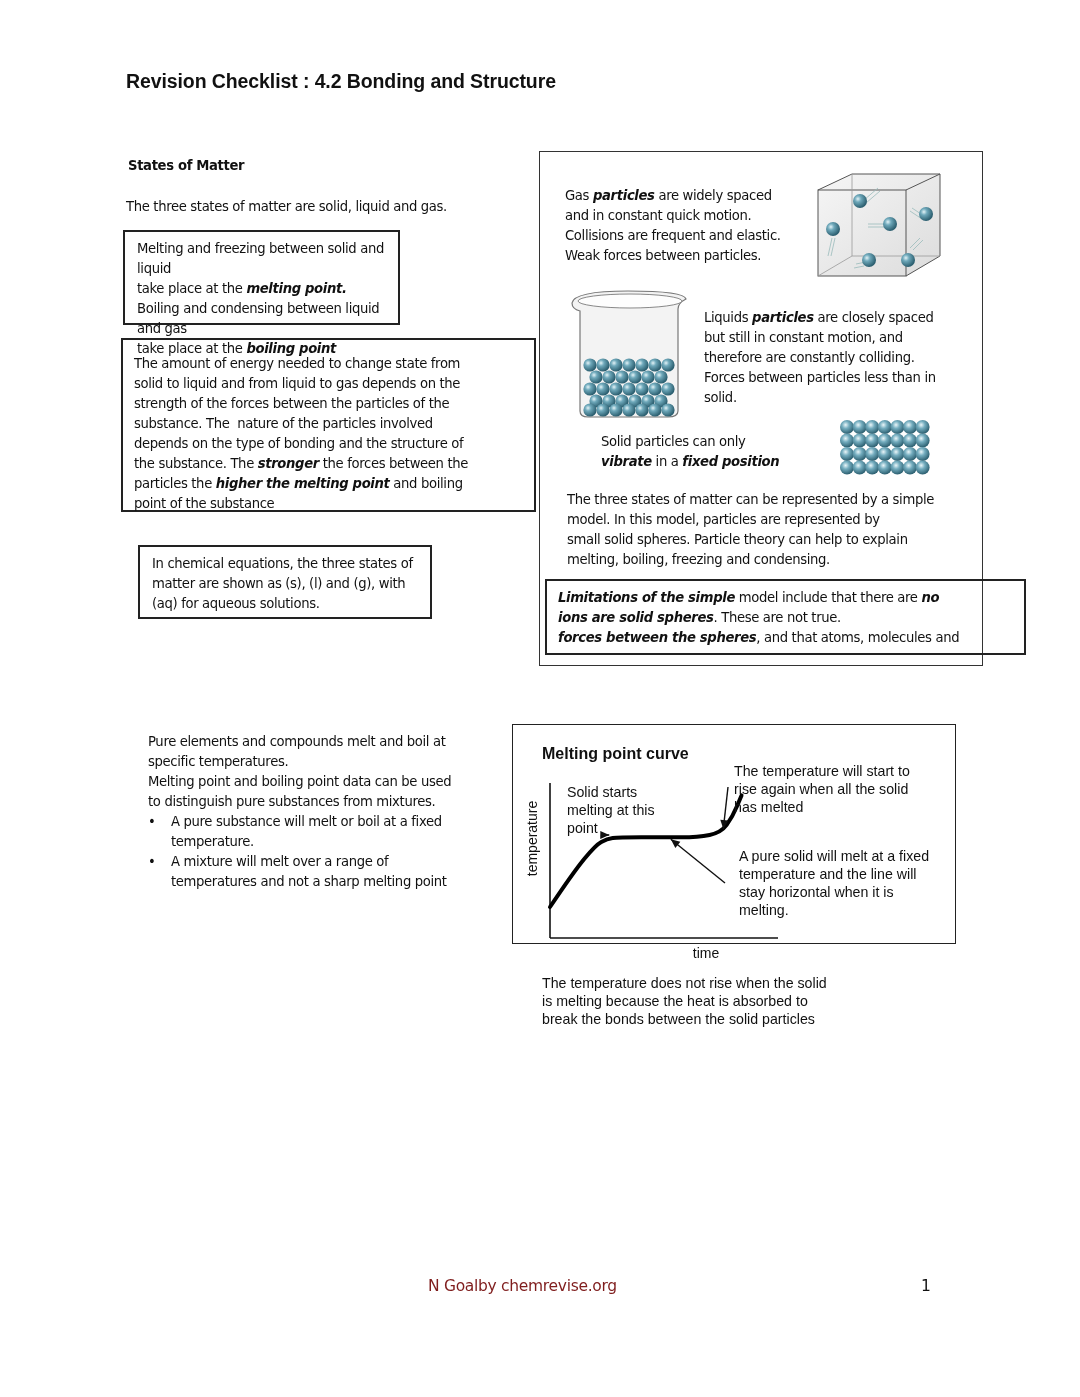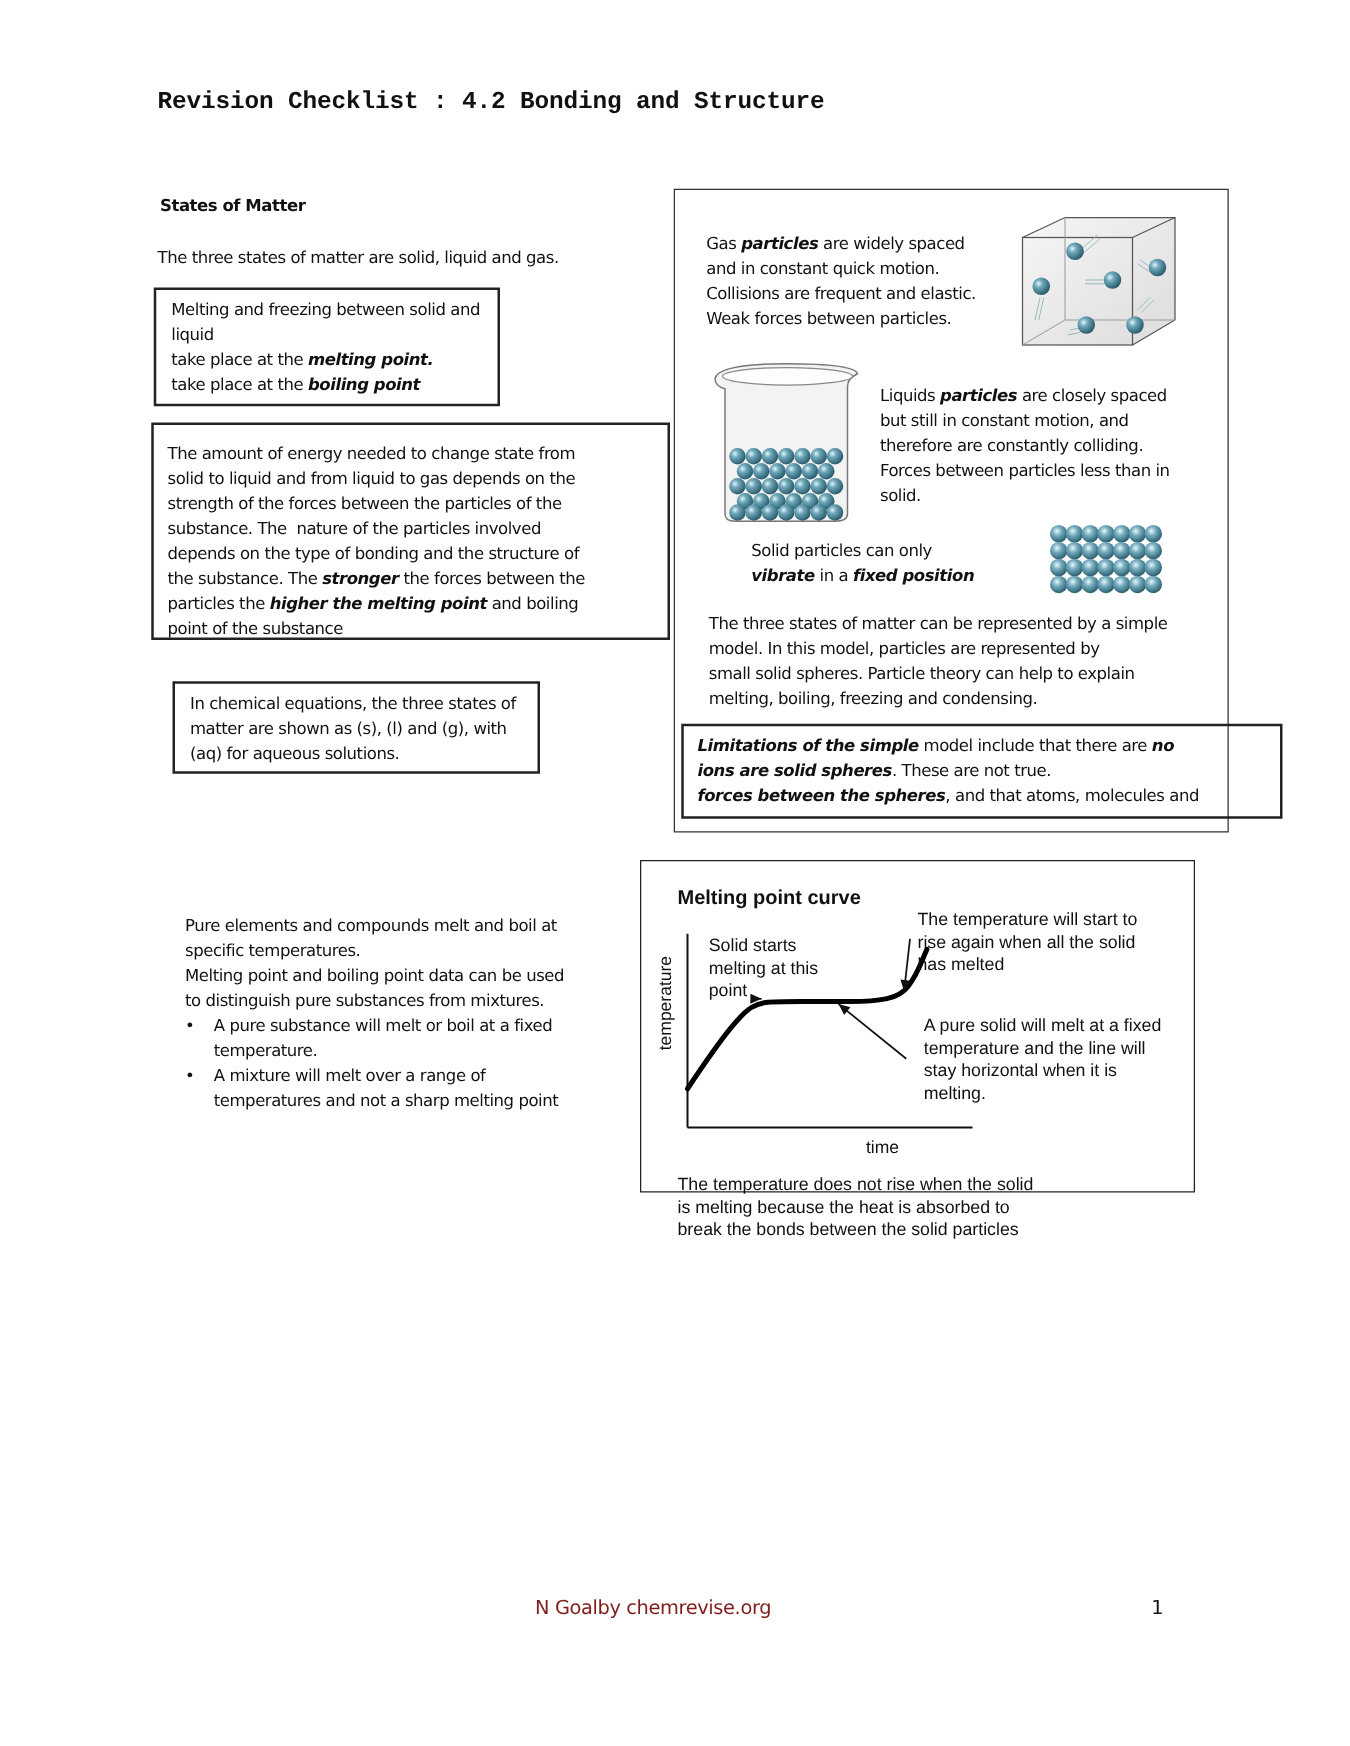--- a/index.html
+++ b/index.html
@@ -6,7 +6,7 @@
   body { width: 1080px; height: 1397px; position: relative; overflow: hidden;
          font-family: "Liberation Sans", sans-serif; color: #111; }
   .abs { position: absolute; }
-  .title { left: 126px; top: 70px; font-size: 19.5px; font-weight: bold; font-family: Liberation Mono, monospace; letter-spacing: -0.1px; }
+  .title { left: 126px; top: 70px; font-size: 19.5px; font-weight: bold; font-family: Liberation Sans, sans-serif; letter-spacing: -0.1px; }
   .body-text { font-family: "DejaVu Sans", sans-serif; font-size: 13.2px; line-height: 20px; letter-spacing: -0.35px; color: #111; }
   .box { border: 2px solid #222; box-sizing: border-box; }
   .heading { left: 128px; top: 158px; font-weight: bold; font-family: "DejaVu Sans", sans-serif; font-size: 13.2px; letter-spacing: -0.35px; }

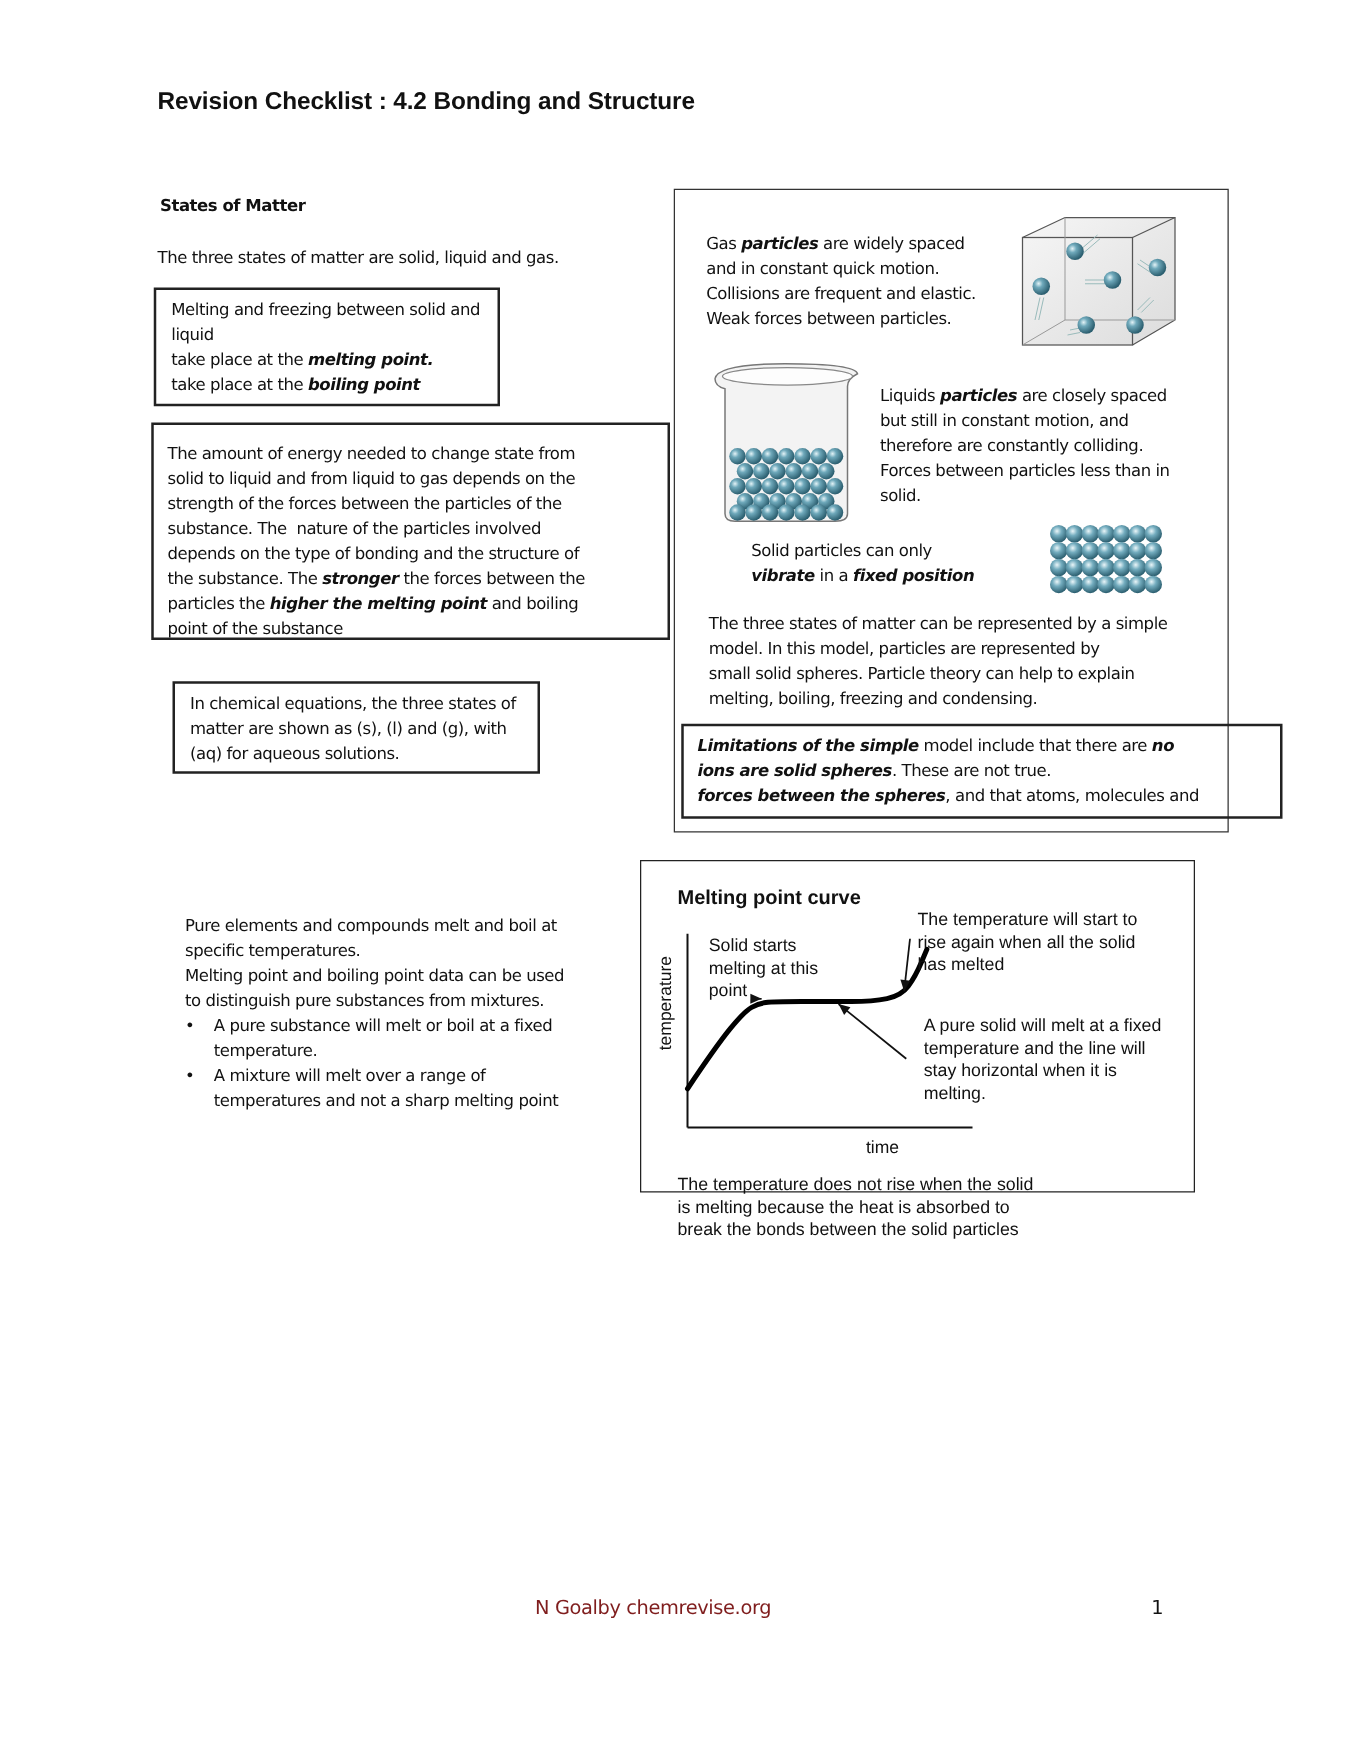--- a/index.html
+++ b/index.html
@@ -40,6 +40,7 @@
 <div class="abs box box1 body-text">
   <div>Melting and freezing between solid and liquid</div>
   <div><span>take place at the </span><b>melting point.</b></div>
+  <div>Boiling and condensing between liquid and gas</div>
   <div><span>take place at the </span><b>boiling point</b></div>
 </div>
 

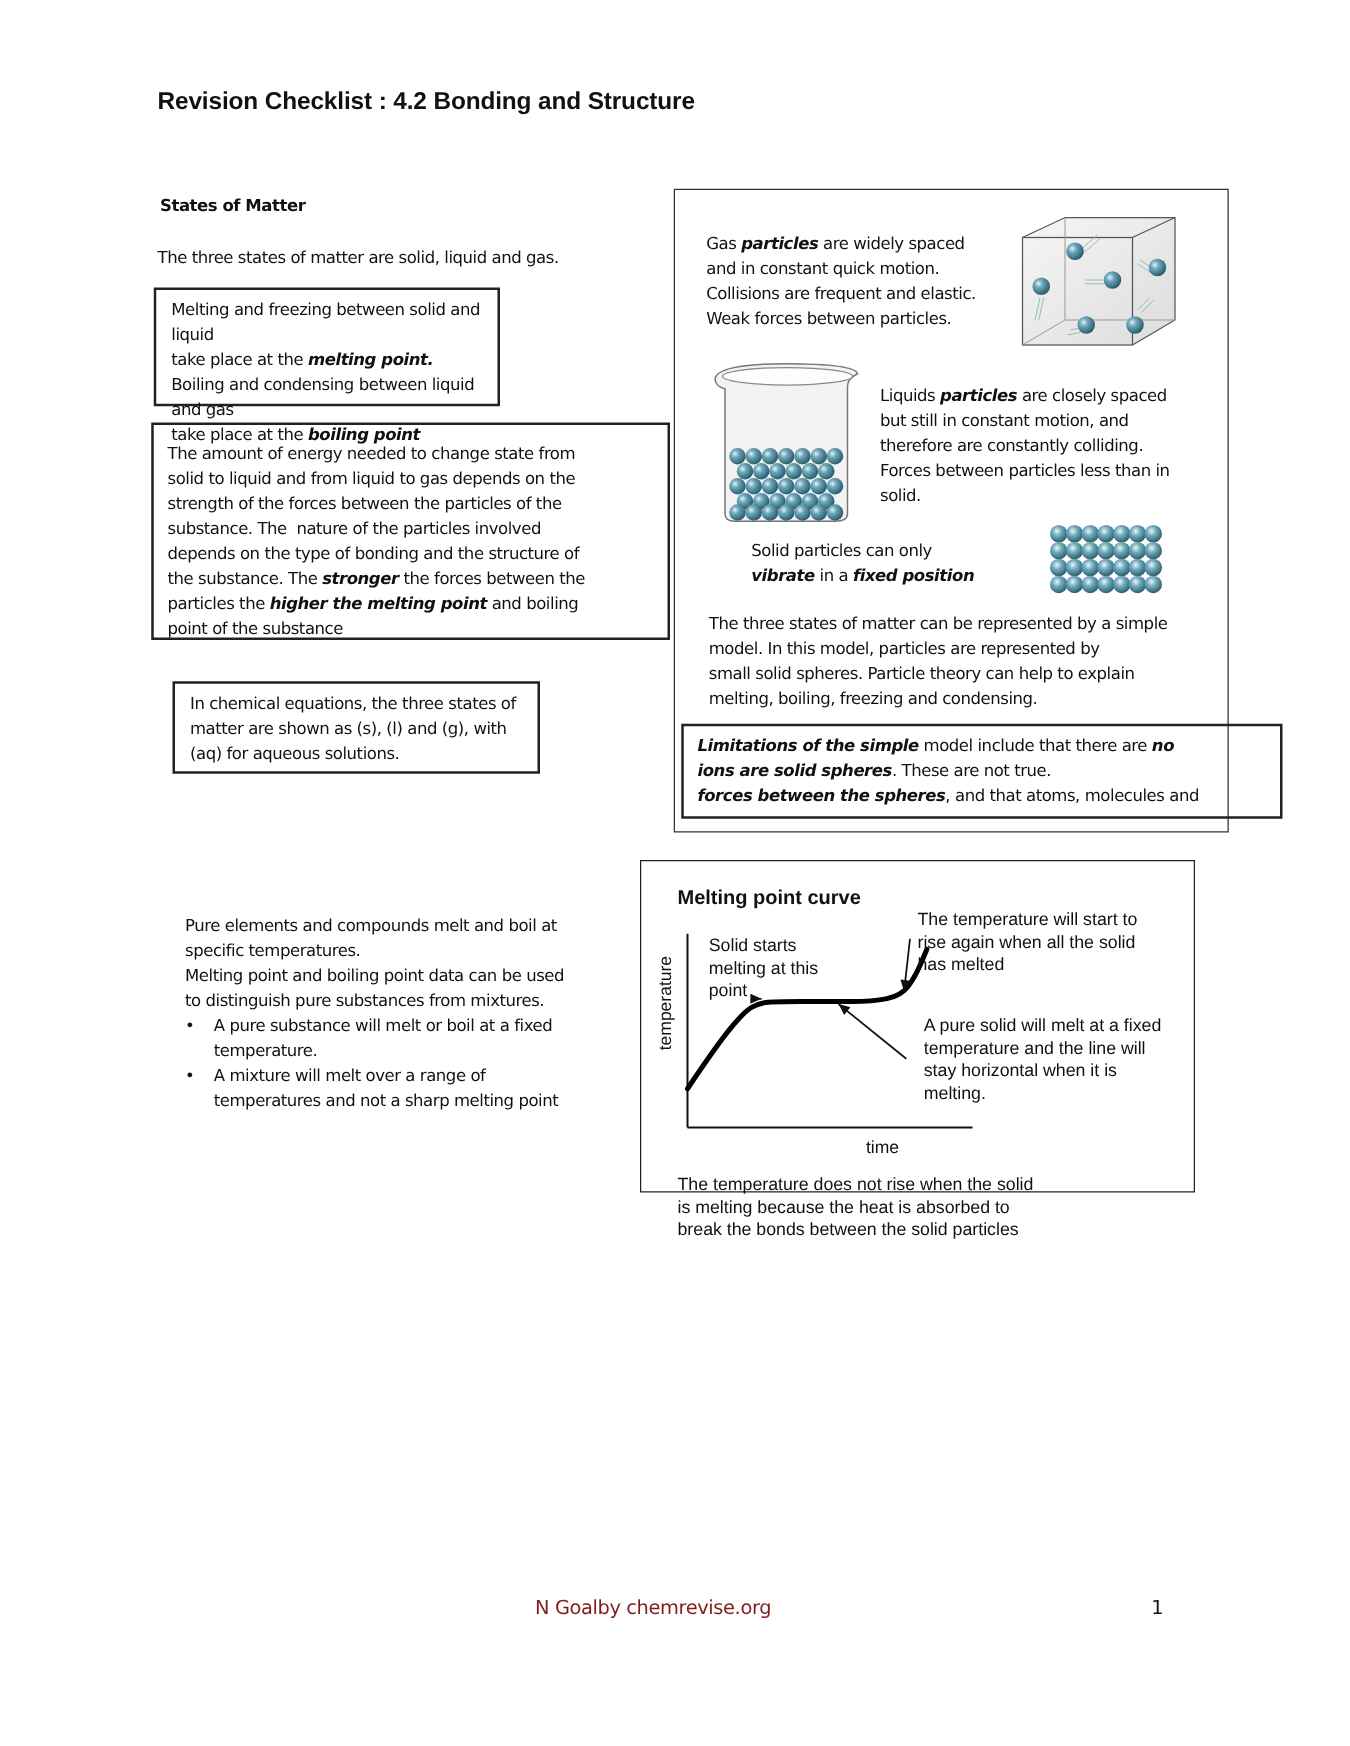--- a/index.html
+++ b/index.html
@@ -24,7 +24,7 @@
   .bullets { list-style: none; margin: 0; padding: 0; }
   .bullets li { position: relative; padding-left: 23px; }
   .bullets li .dot { position: absolute; left: 0; top: 0; }
-  .chart-box { left: 512px; top: 688px; width: 444px; height: 266px; border: 1.5px solid #222; box-sizing: border-box; }
+  .chart-box { left: 512px; top: 724px; width: 444px; height: 220px; border: 1.5px solid #222; box-sizing: border-box; }
   .footer-left { left: 428px; top: 1277px; font-family: "DejaVu Sans", sans-serif; font-size: 15.5px; color: #7f1d1d; letter-spacing: -0.3px; }
   .footer-right { left: 921px; top: 1277px; font-family: "DejaVu Sans", sans-serif; font-size: 15.5px; color: #111; }
   b { font-weight: bold; font-style: italic; }

